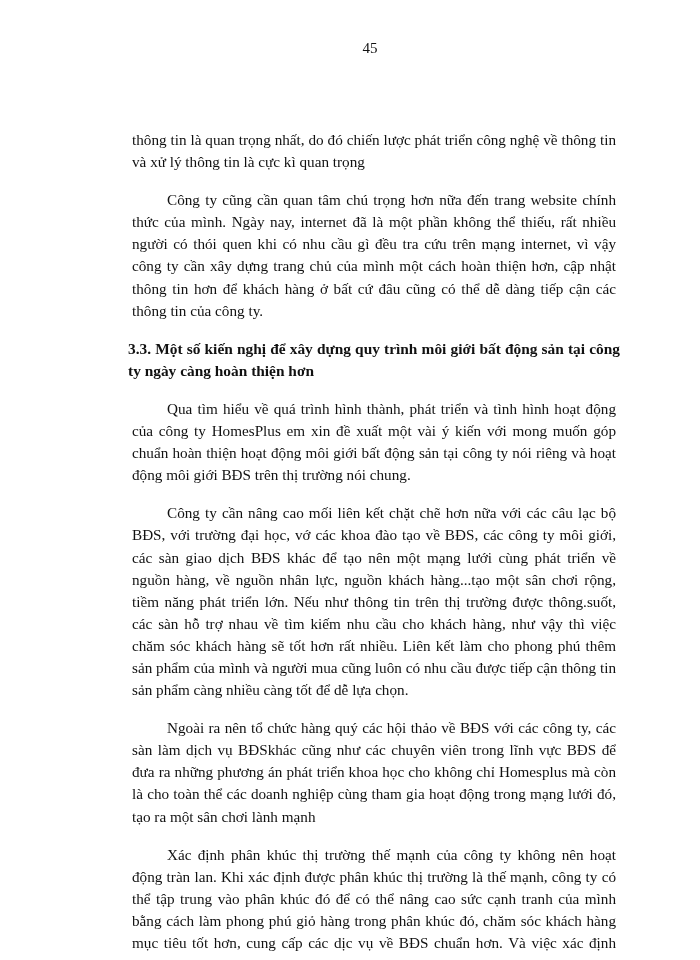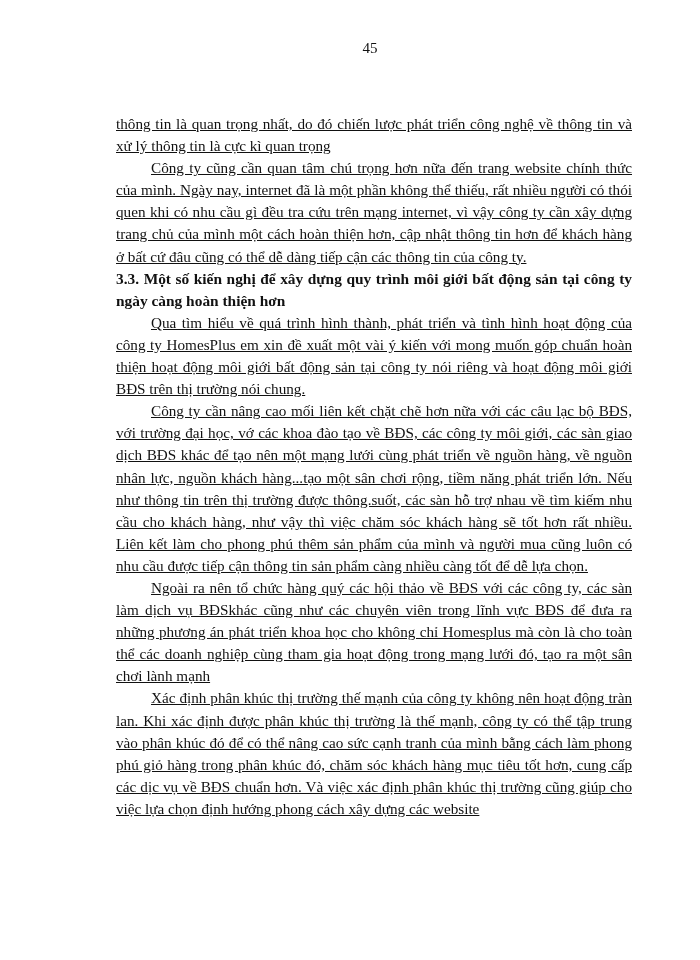--- a/index.html
+++ b/index.html
@@ -32,10 +32,9 @@
       line-height: 22.1px;
     }
     .content p {
-      margin: 0;
+      margin: 16px;
       text-align: justify;
       text-align-last: left;
-      text-decoration: underline;
     }
     .content p.indent {
       text-indent: 35px;

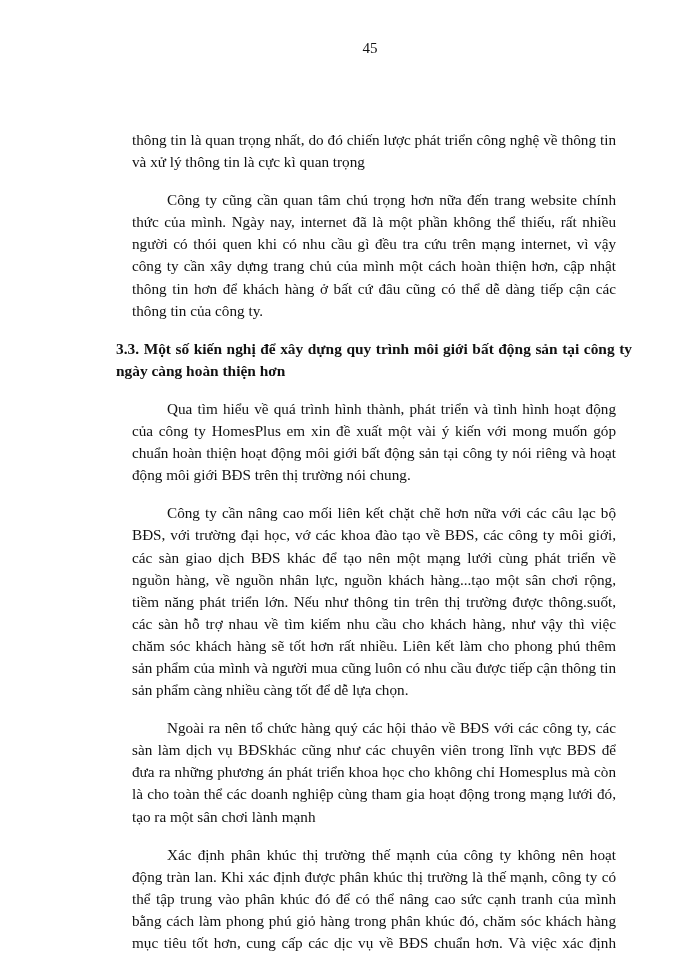--- a/index.html
+++ b/index.html
@@ -40,7 +40,7 @@
       text-indent: 35px;
     }
     .content h3 {
-      margin: 0;
+      margin: 12px;
       font-size: 15.4px;
       font-weight: bold;
       line-height: 22.1px;

